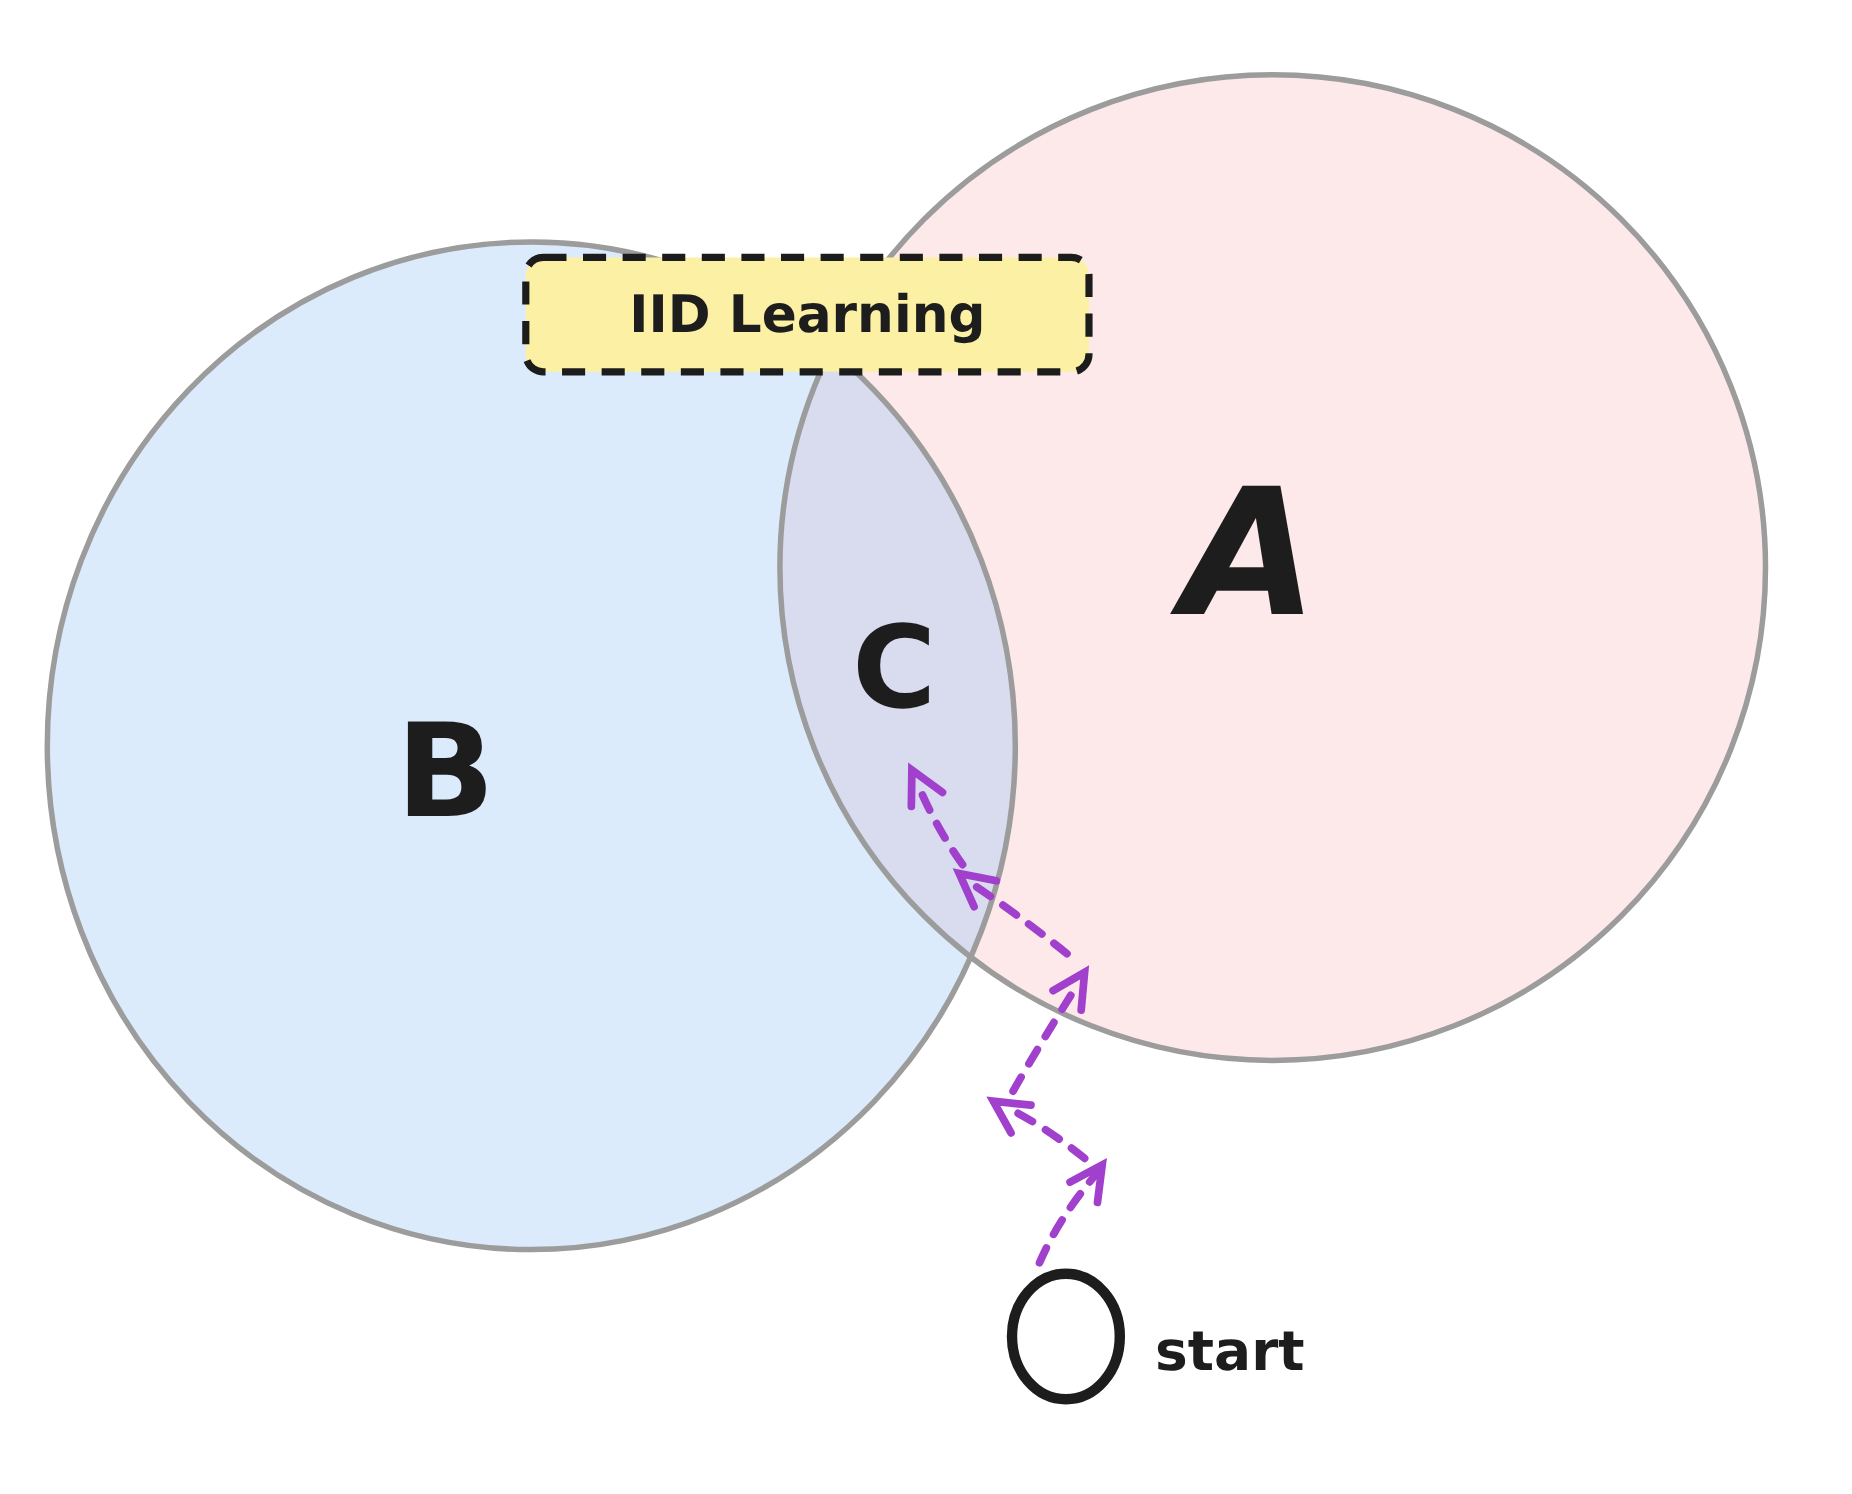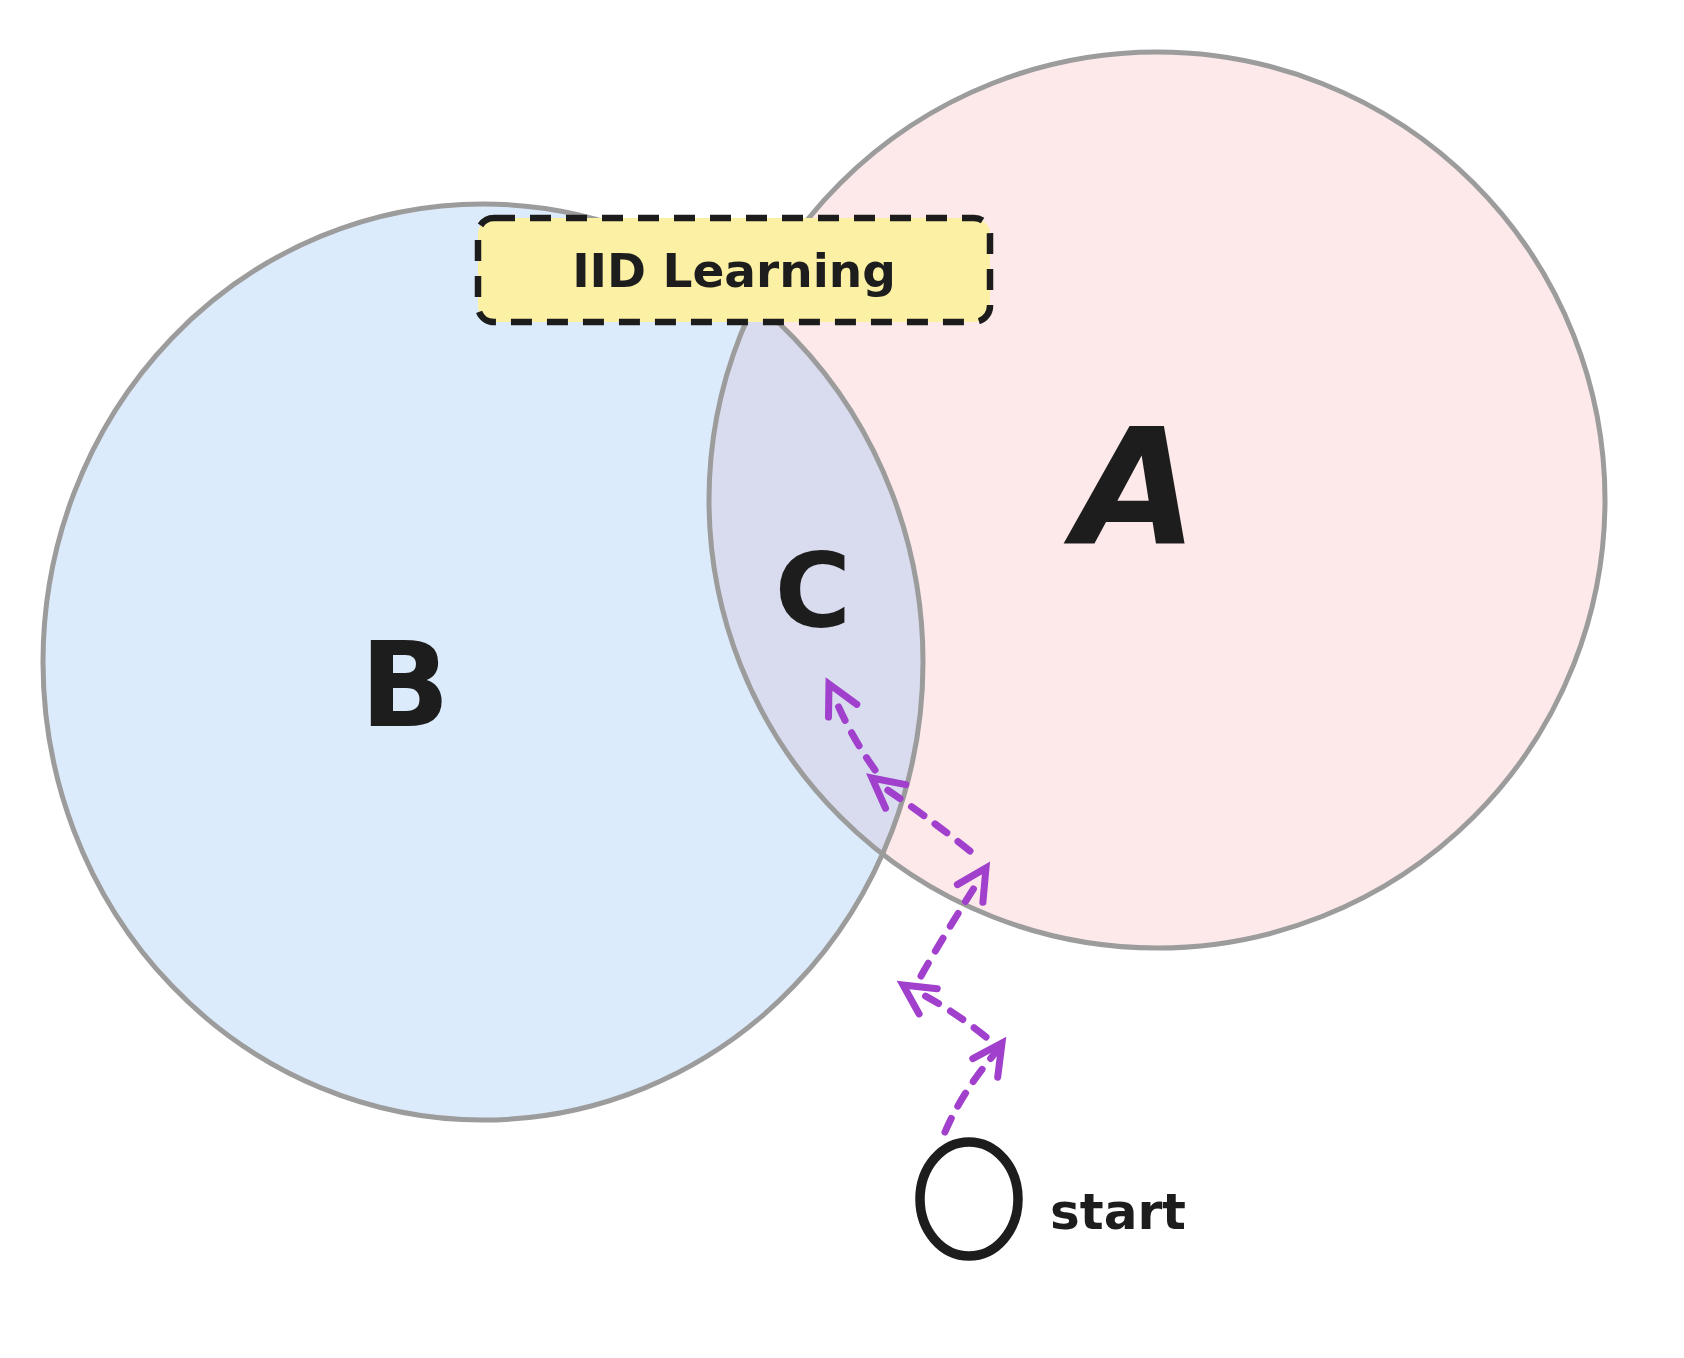--- a/index.html
+++ b/index.html
@@ -10,6 +10,7 @@
     background: #ffffff;
     overflow: hidden;
     font-family: "DejaVu Sans", sans-serif;
+    margin-top: 16px;
   }
   svg { display: block; }
   .hand-text {

